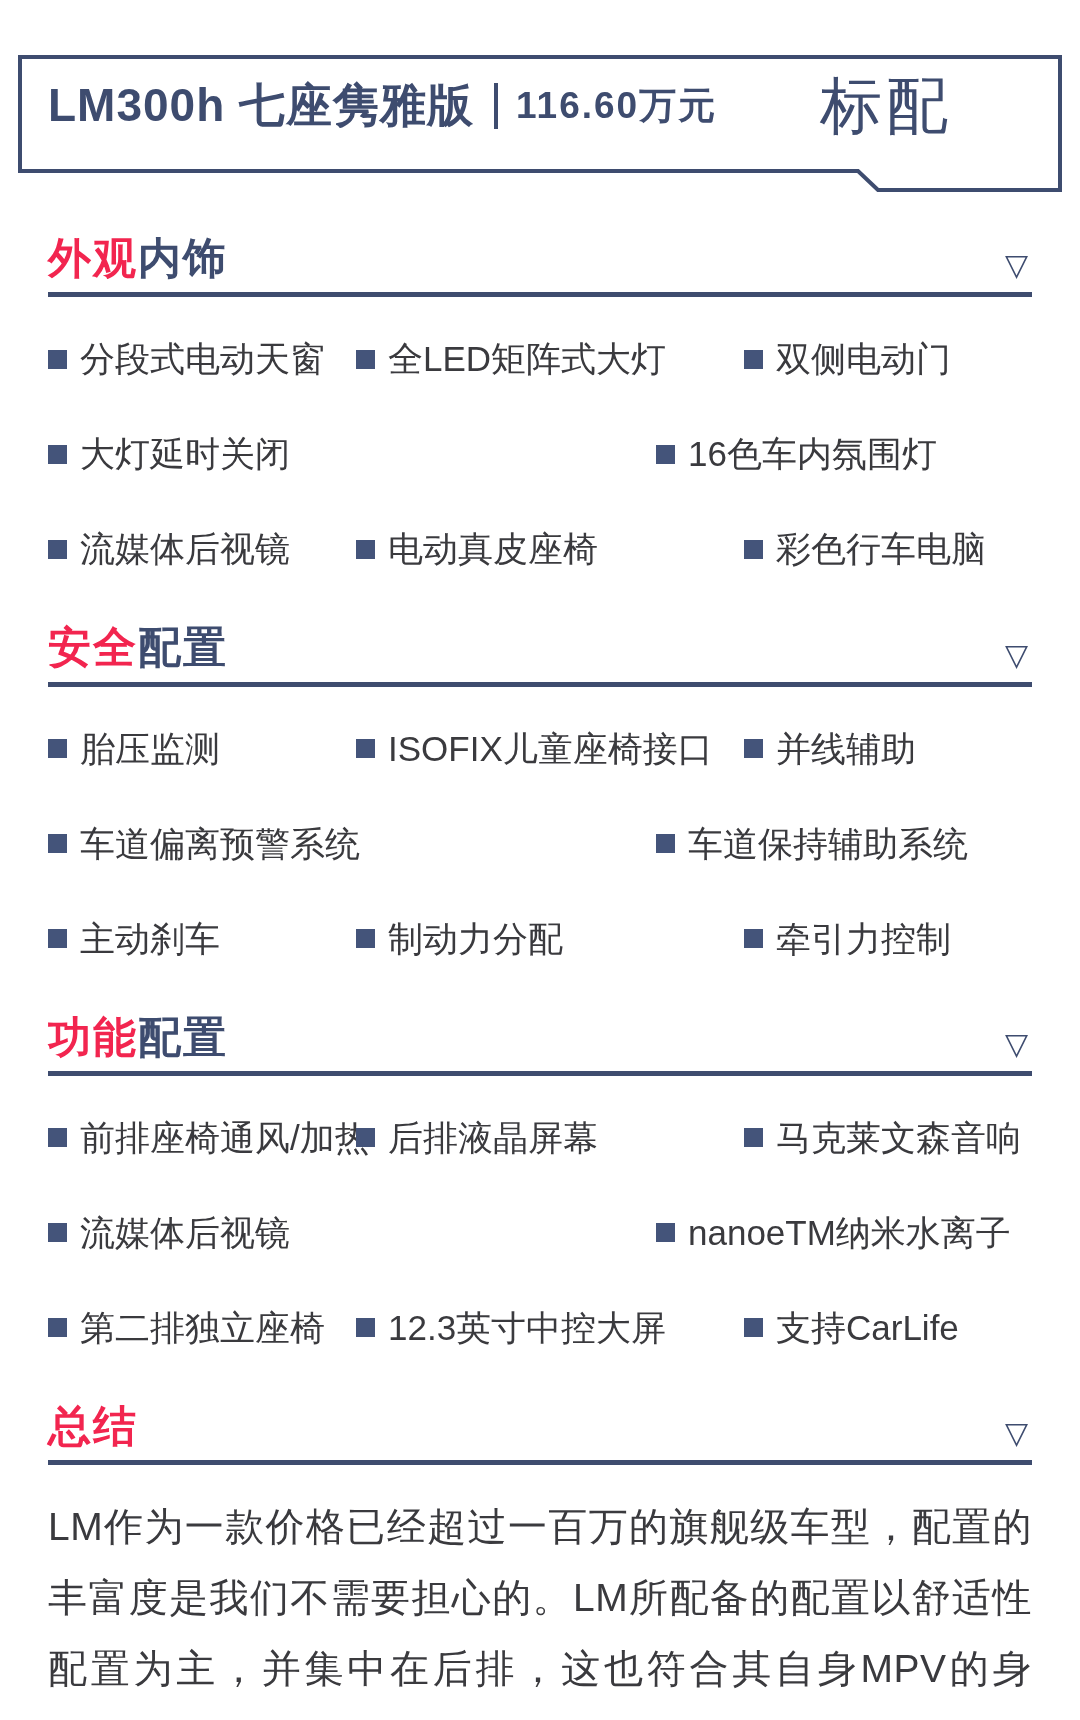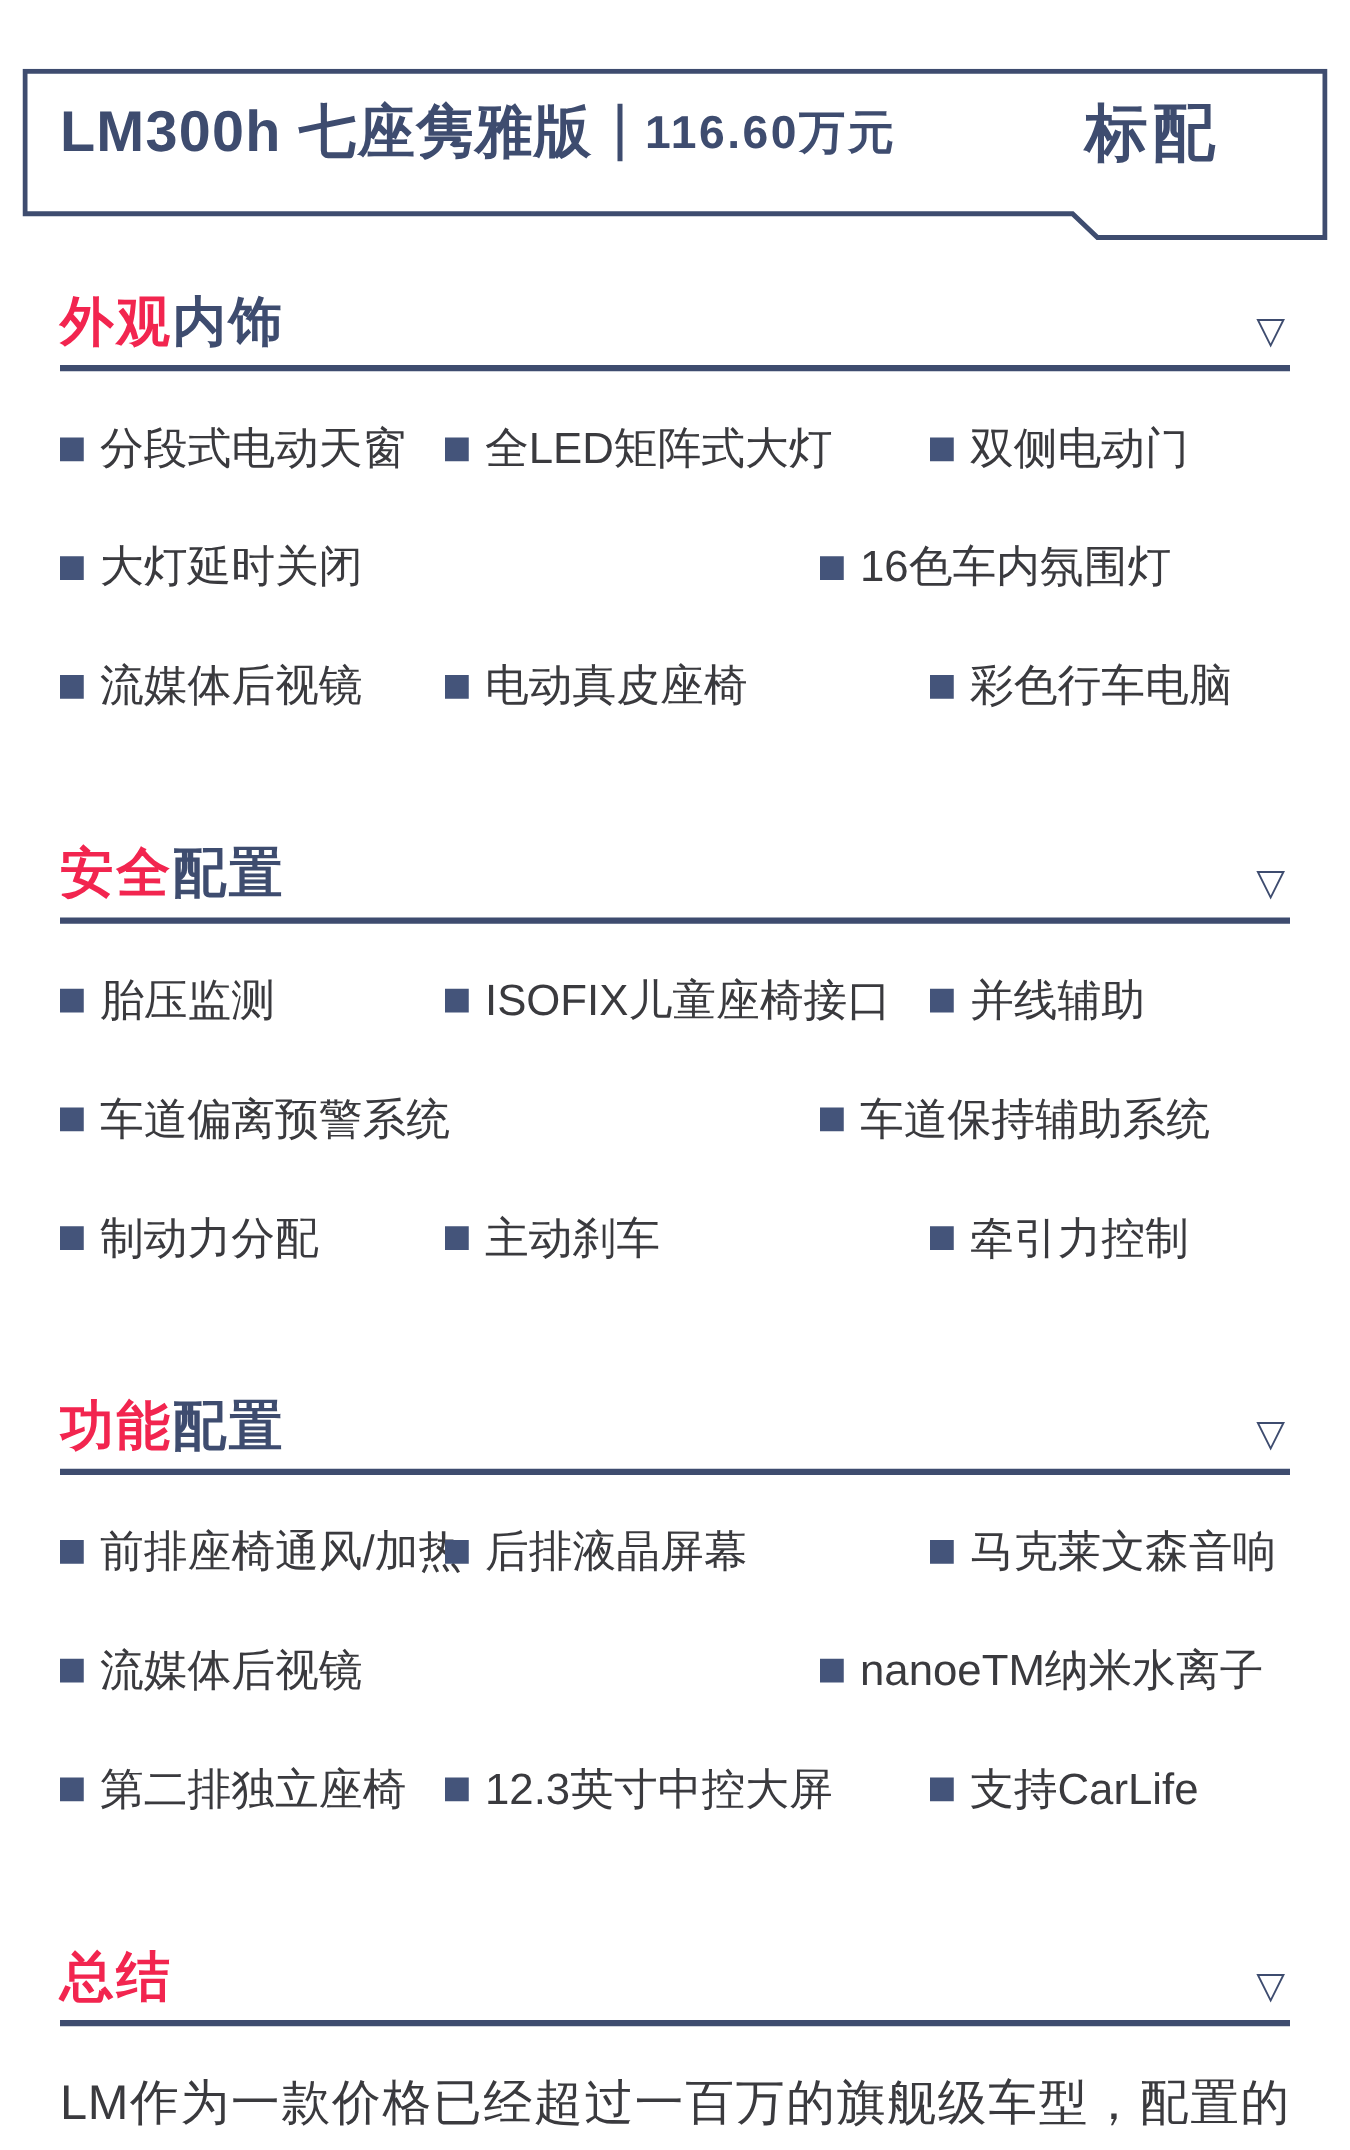--- a/index.html
+++ b/index.html
@@ -61,9 +61,9 @@
   }
   .badge {
     margin-left: auto;
-    margin-right: 52px;
-    font-size: 50px;
-    font-weight: 700;
+    margin-right: 76px;
+    font-size: 62px;
+    font-weight: 400;
     color: var(--navy);
     letter-spacing: 4px;
     white-space: nowrap;

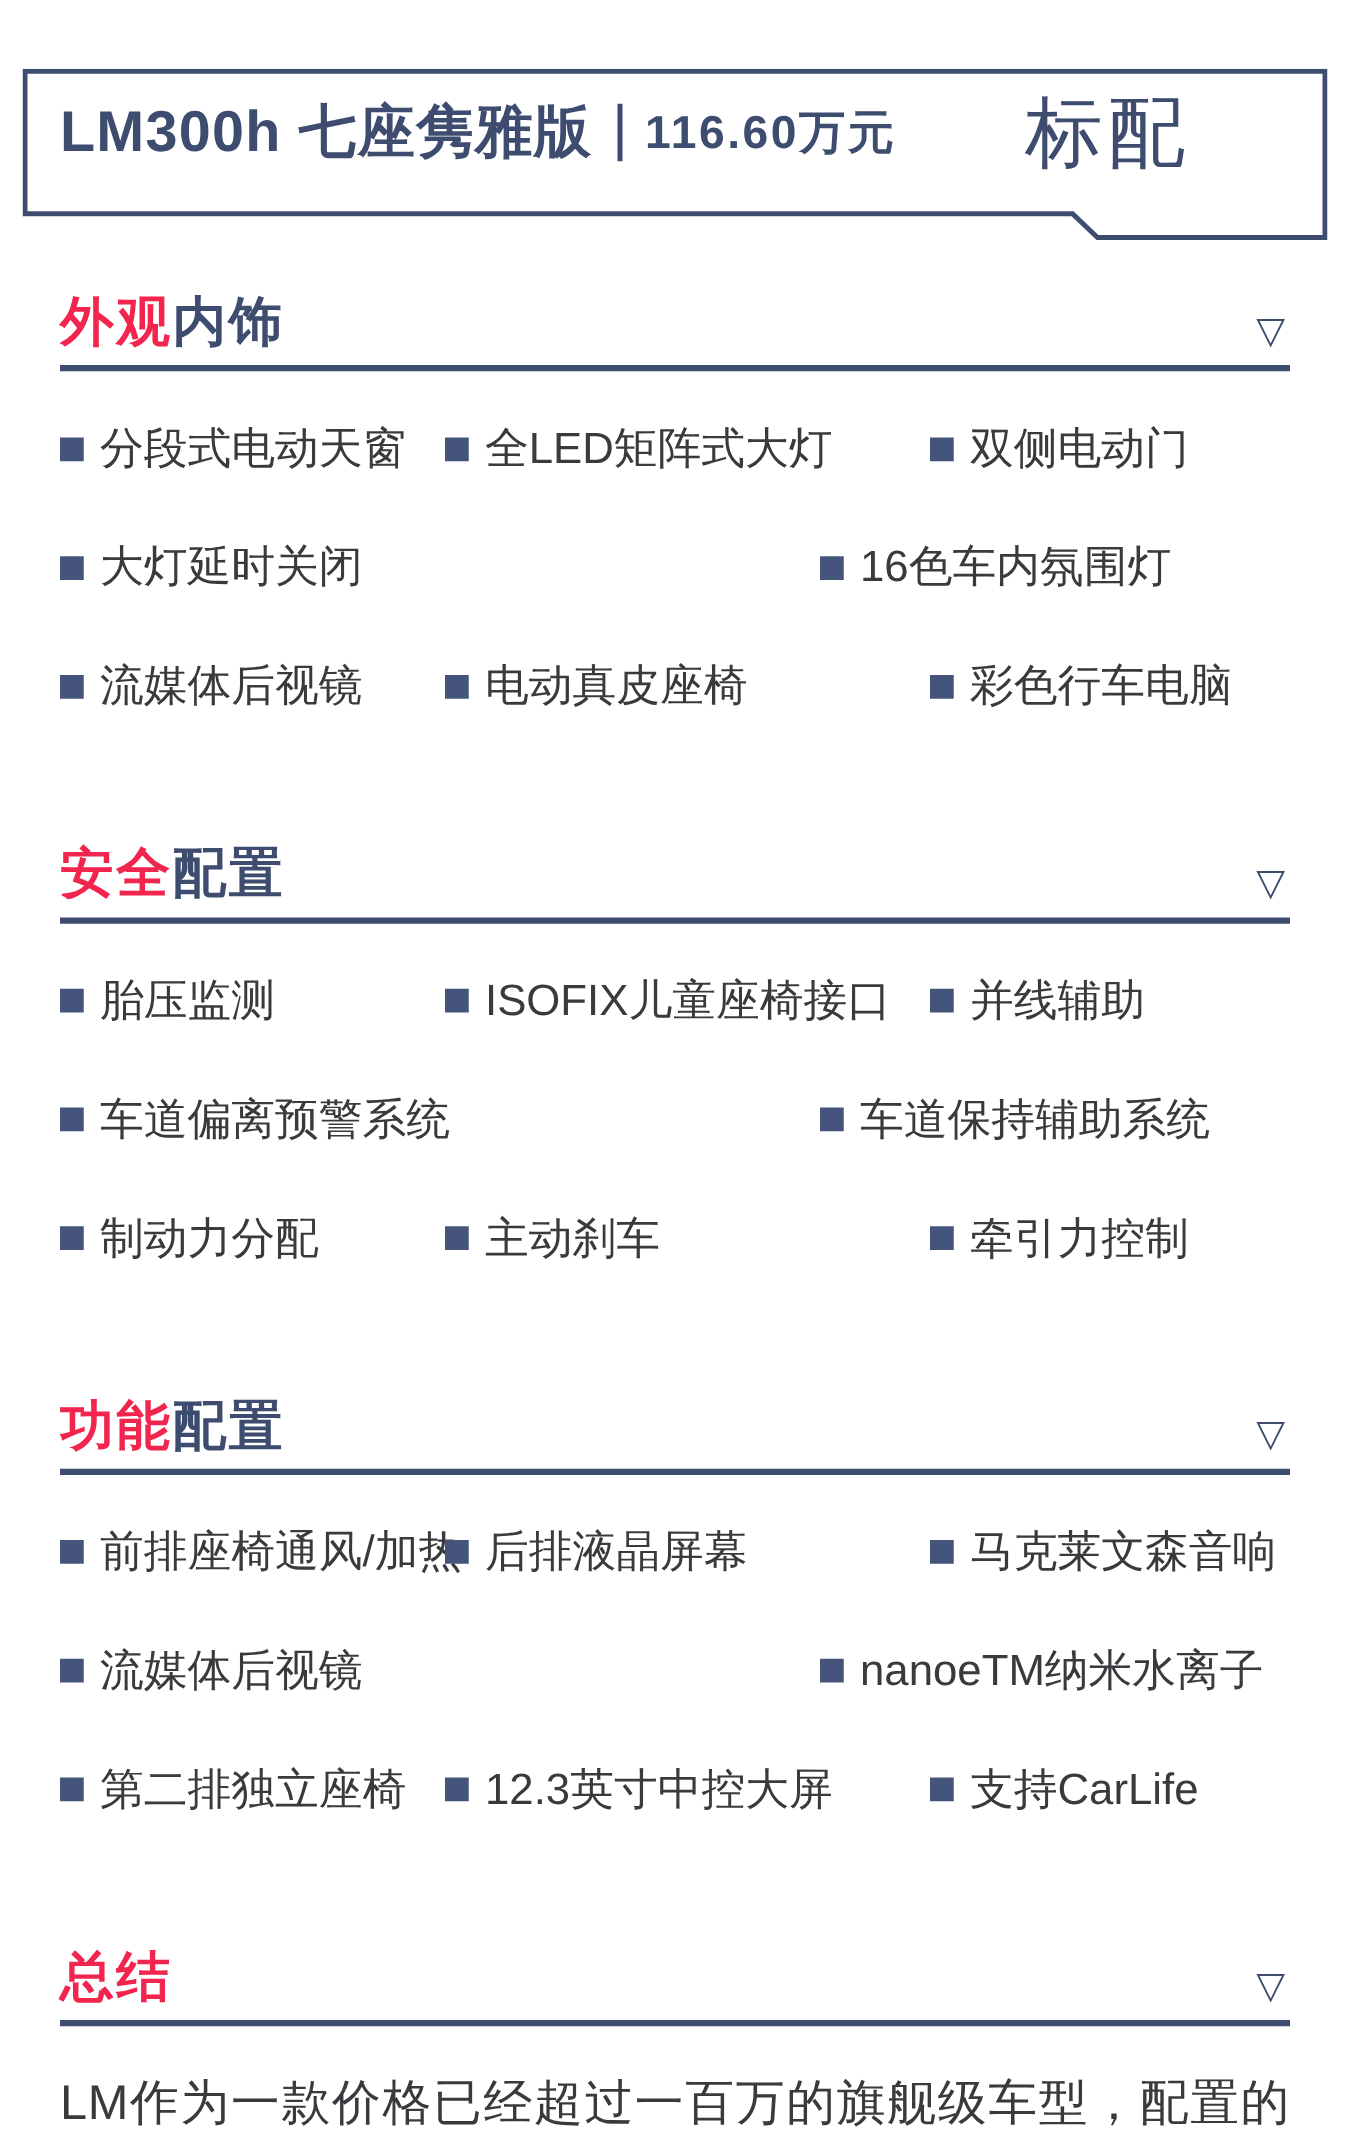--- a/index.html
+++ b/index.html
@@ -71,7 +71,7 @@
 
   
   .sections { padding: 0 48px; }
-  .section { margin-top: 94px; }
+  .section { margin-top: 42px; }
   .section:first-child { margin-top: 42px; }
 
   .section-header {

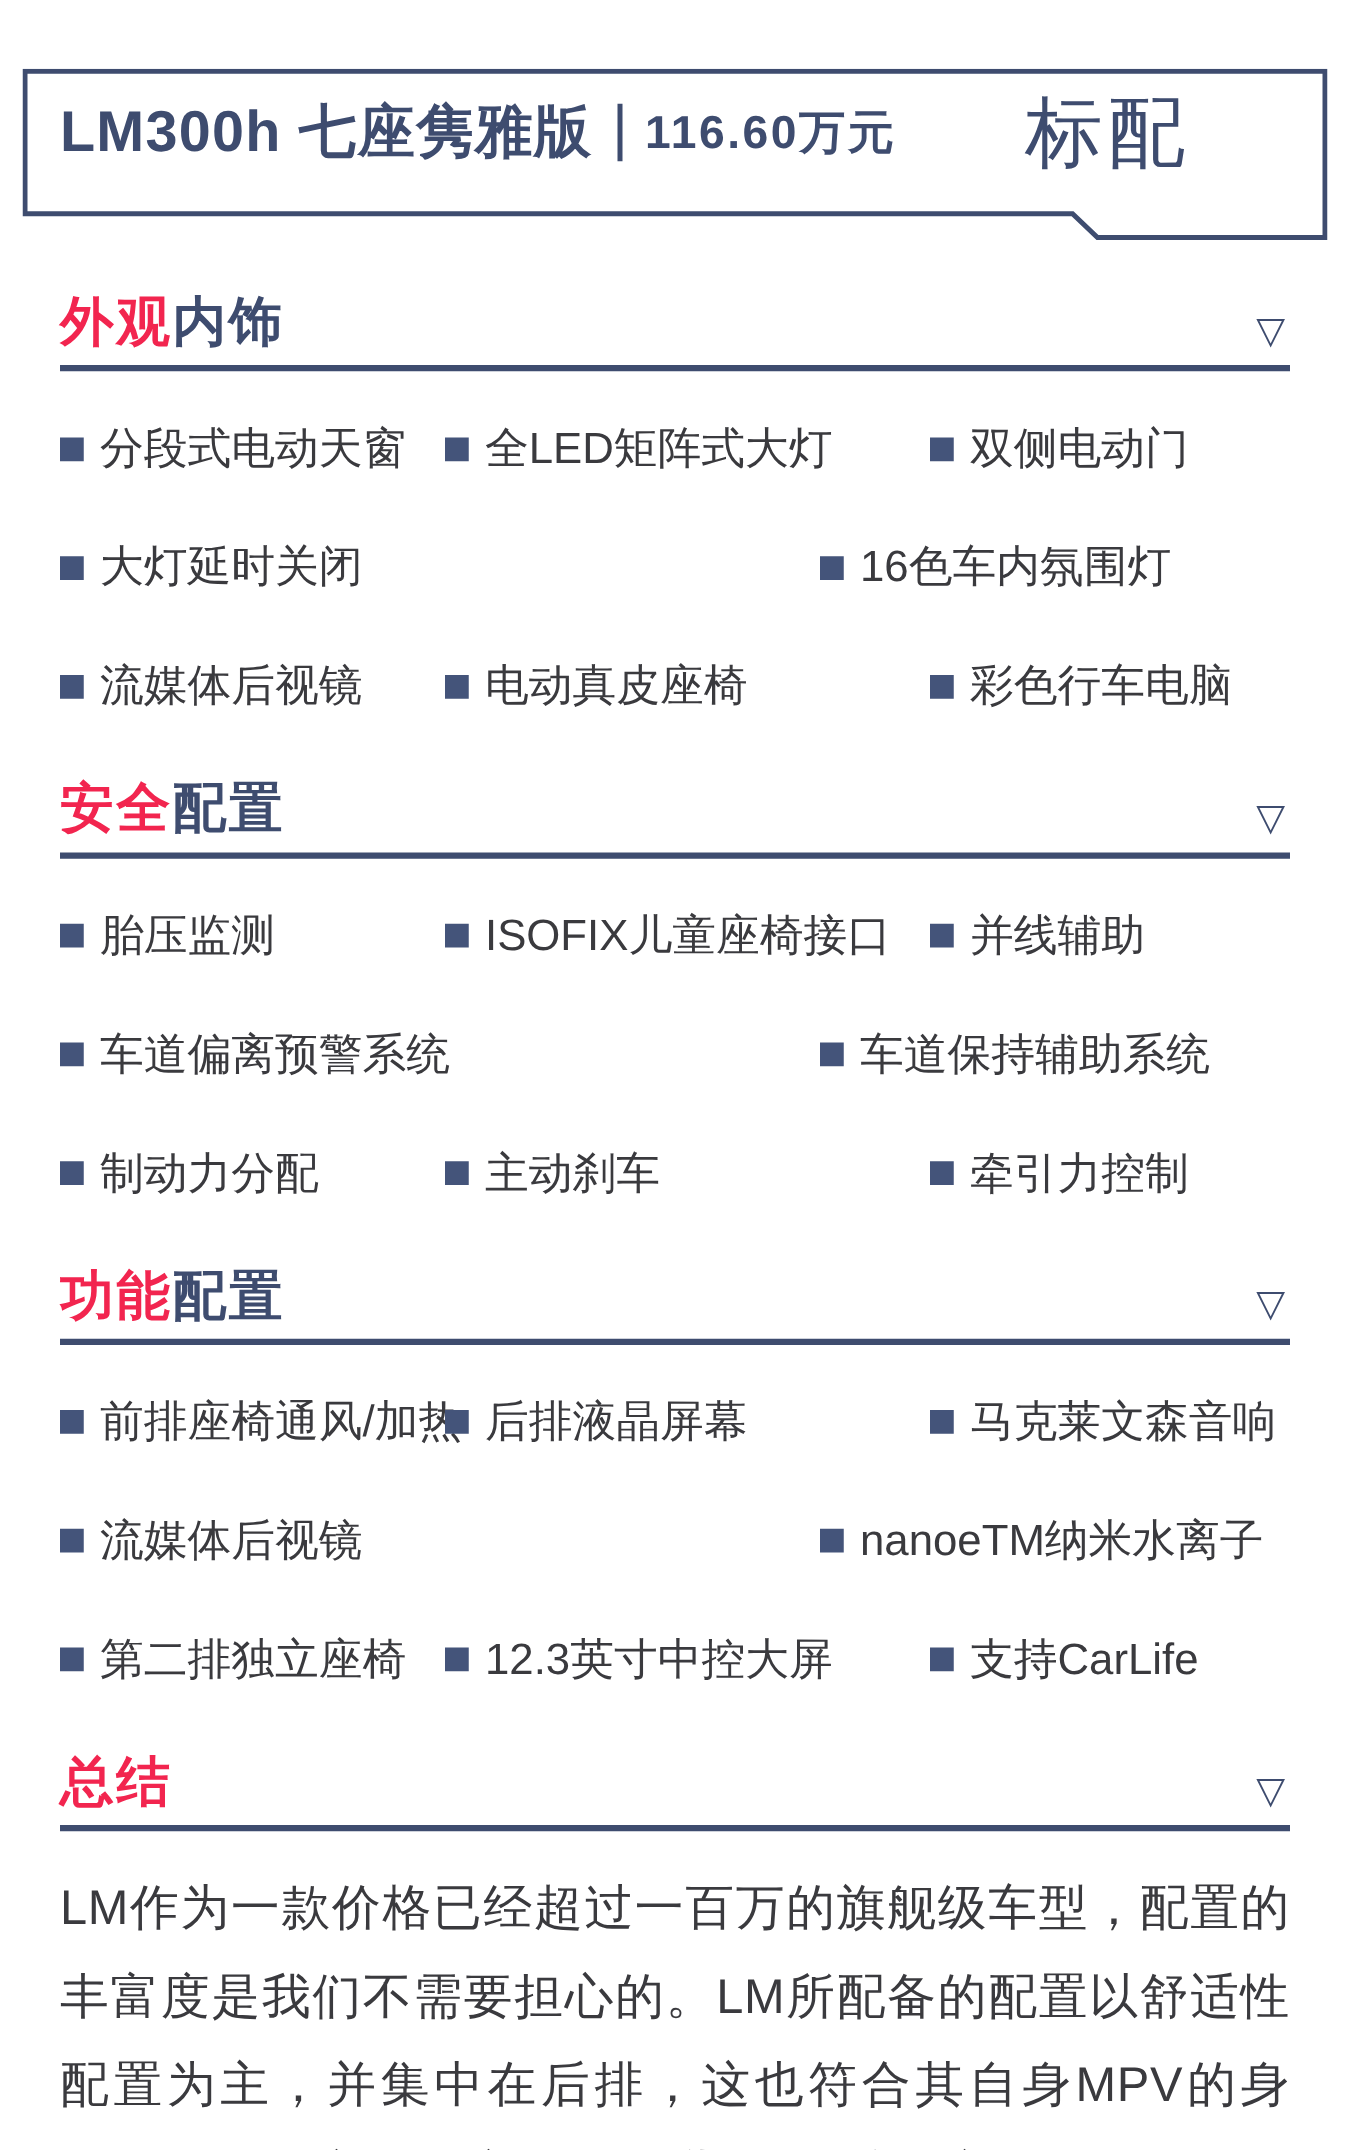--- a/index.html
+++ b/index.html
@@ -221,14 +221,14 @@
       <div class="row cols-3">
         <div class="item">
           <span class="bullet"></span>
+          <span>主动刹车</span>
+        </div>
+        <div class="item">
+          <span class="bullet"></span>
           <span>制动力分配</span>
         </div>
         <div class="item">
           <span class="bullet"></span>
-          <span>主动刹车</span>
-        </div>
-        <div class="item">
-          <span class="bullet"></span>
           <span>牵引力控制</span>
         </div>
       </div>

